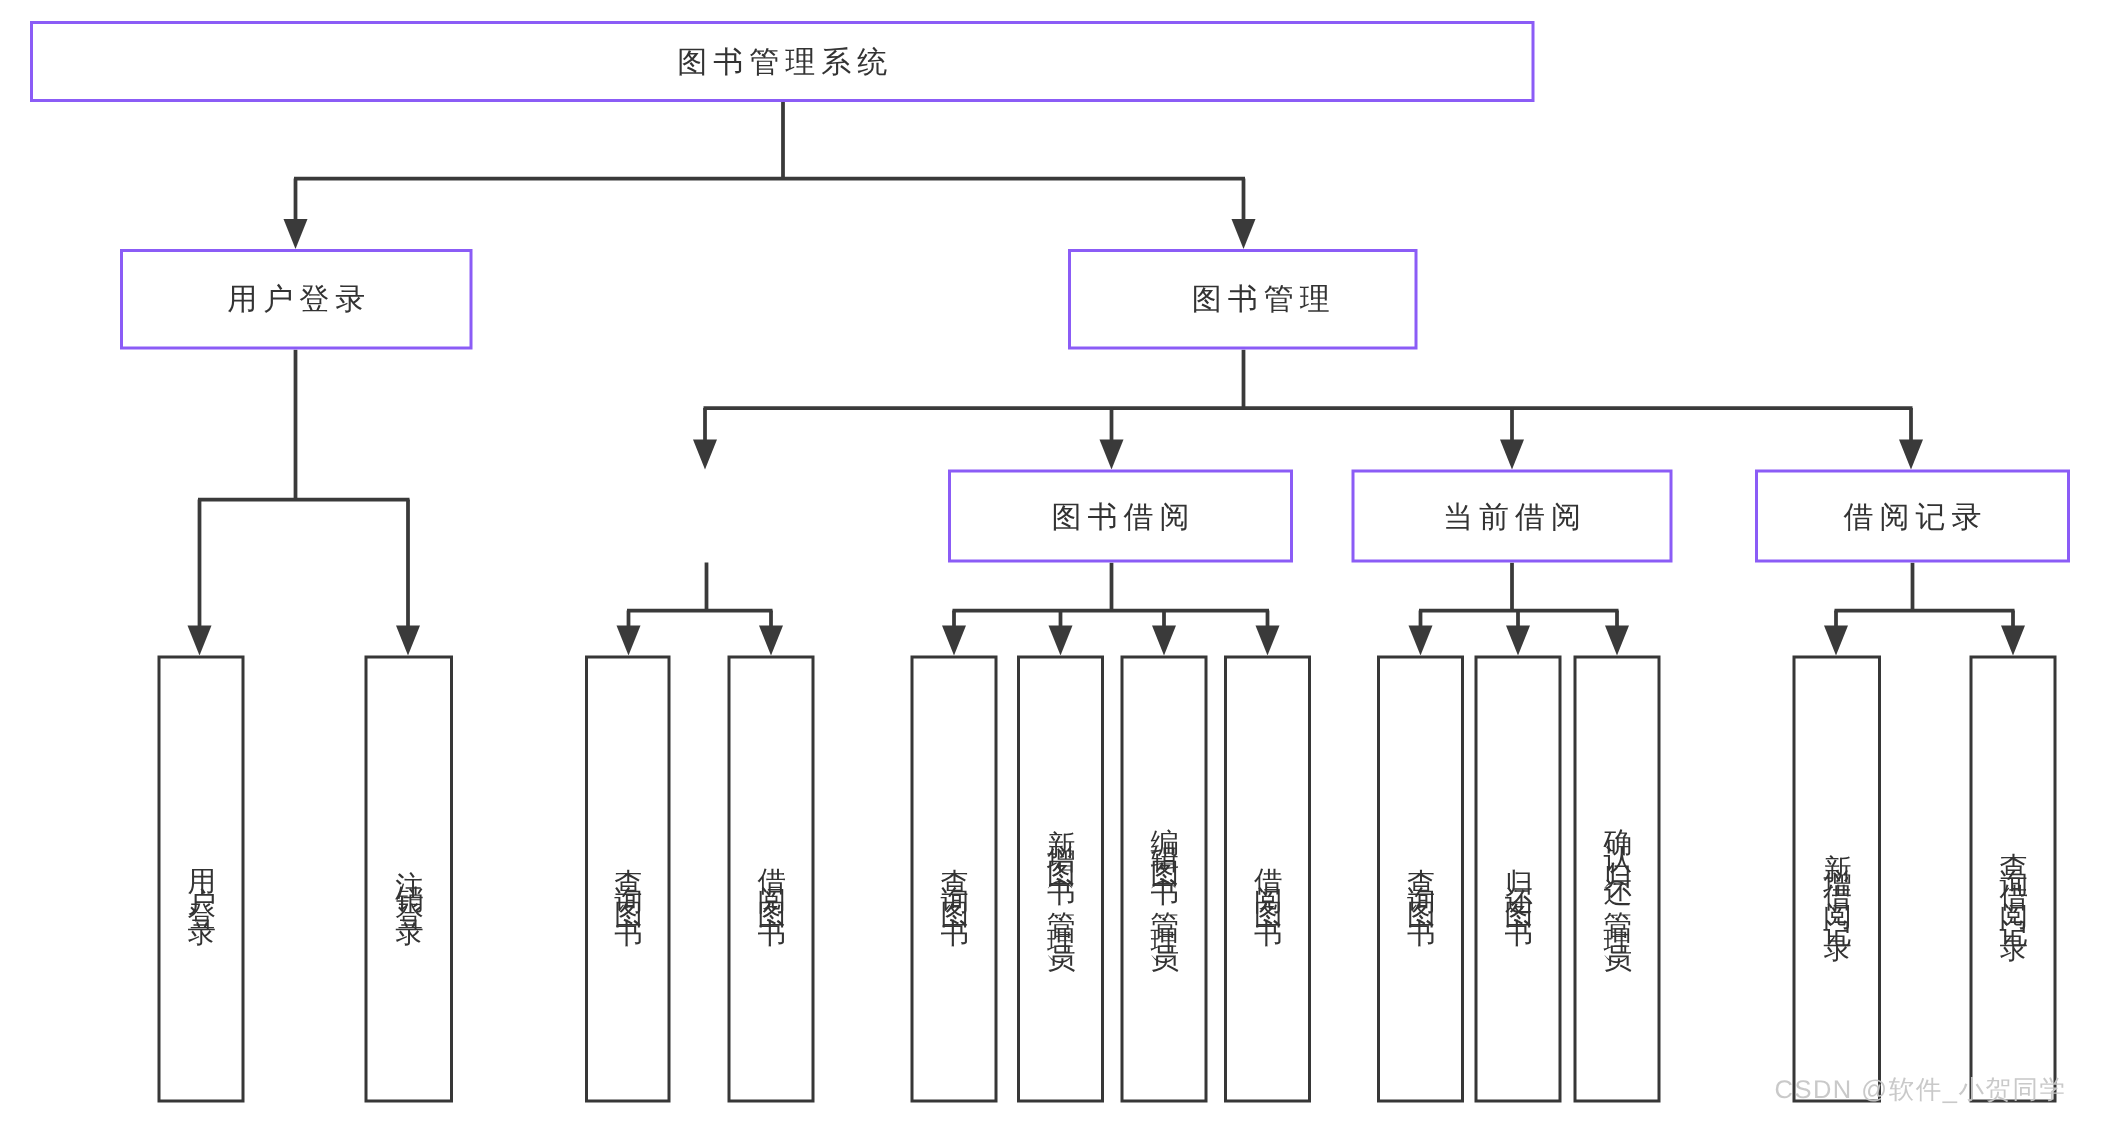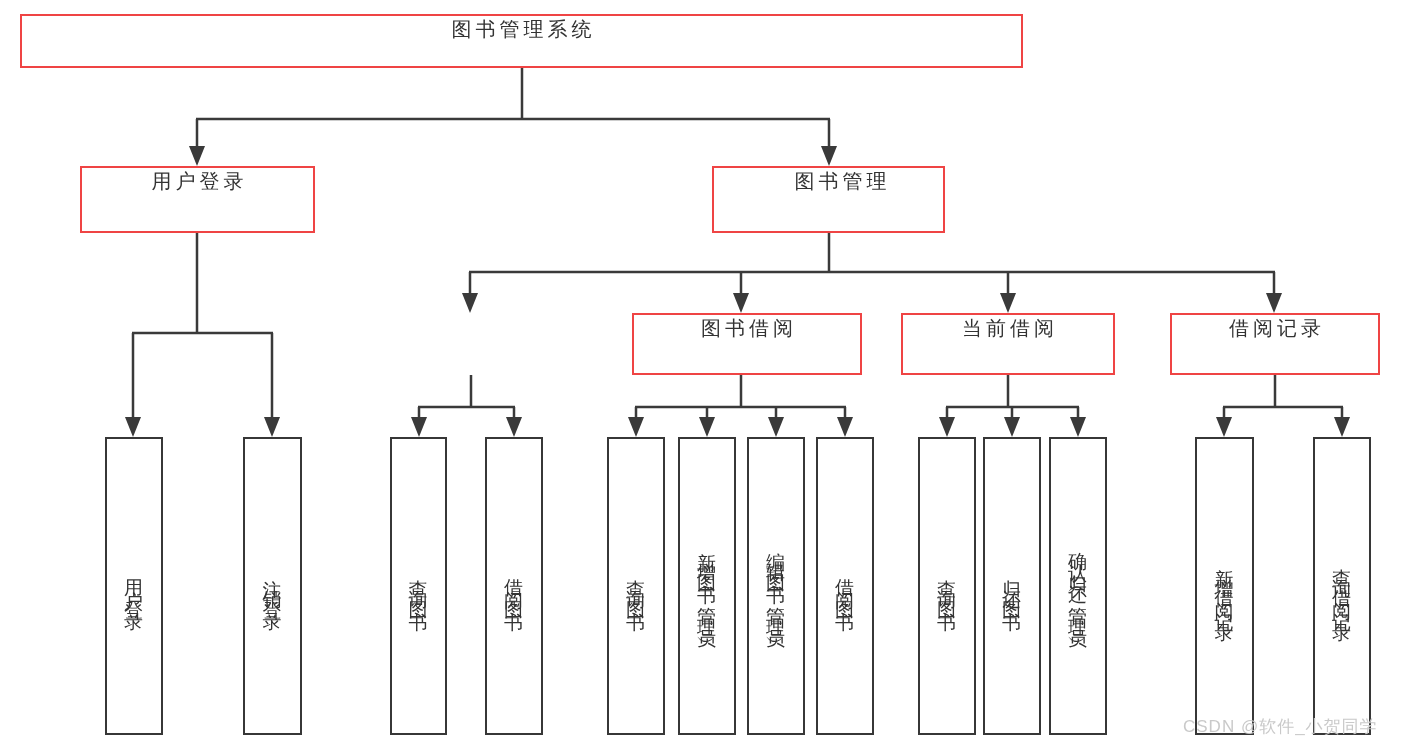--- a/index.html
+++ b/index.html
@@ -21,8 +21,9 @@
     position: absolute;
     box-sizing: border-box;
     background: #ffffff;
-    border: 2px solid #ef4444;
+    border: 2px solid #8b5cf6;
     display: flex;
+    align-items: center;
     justify-content: center;
     font-size: 20px;
     letter-spacing: 4px;

